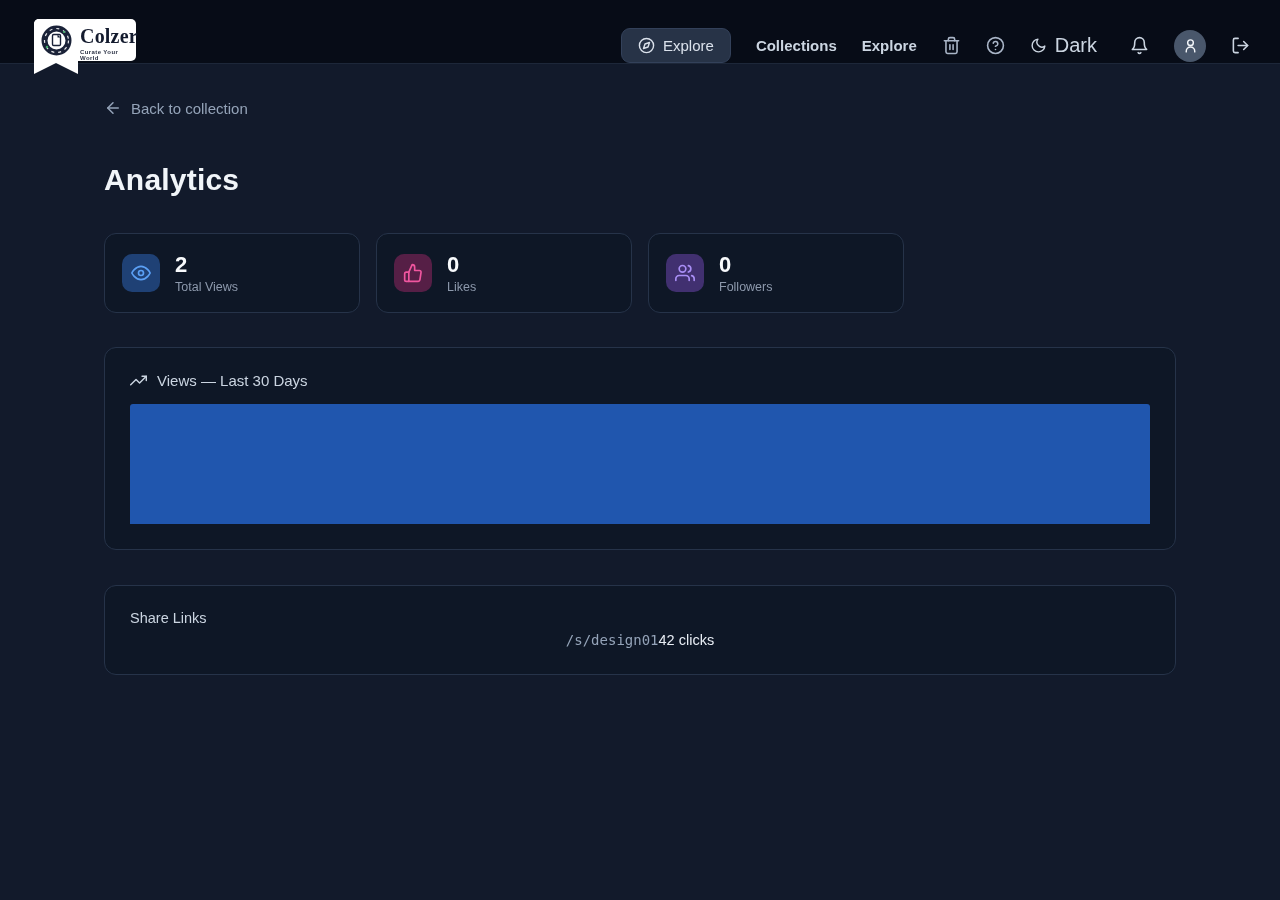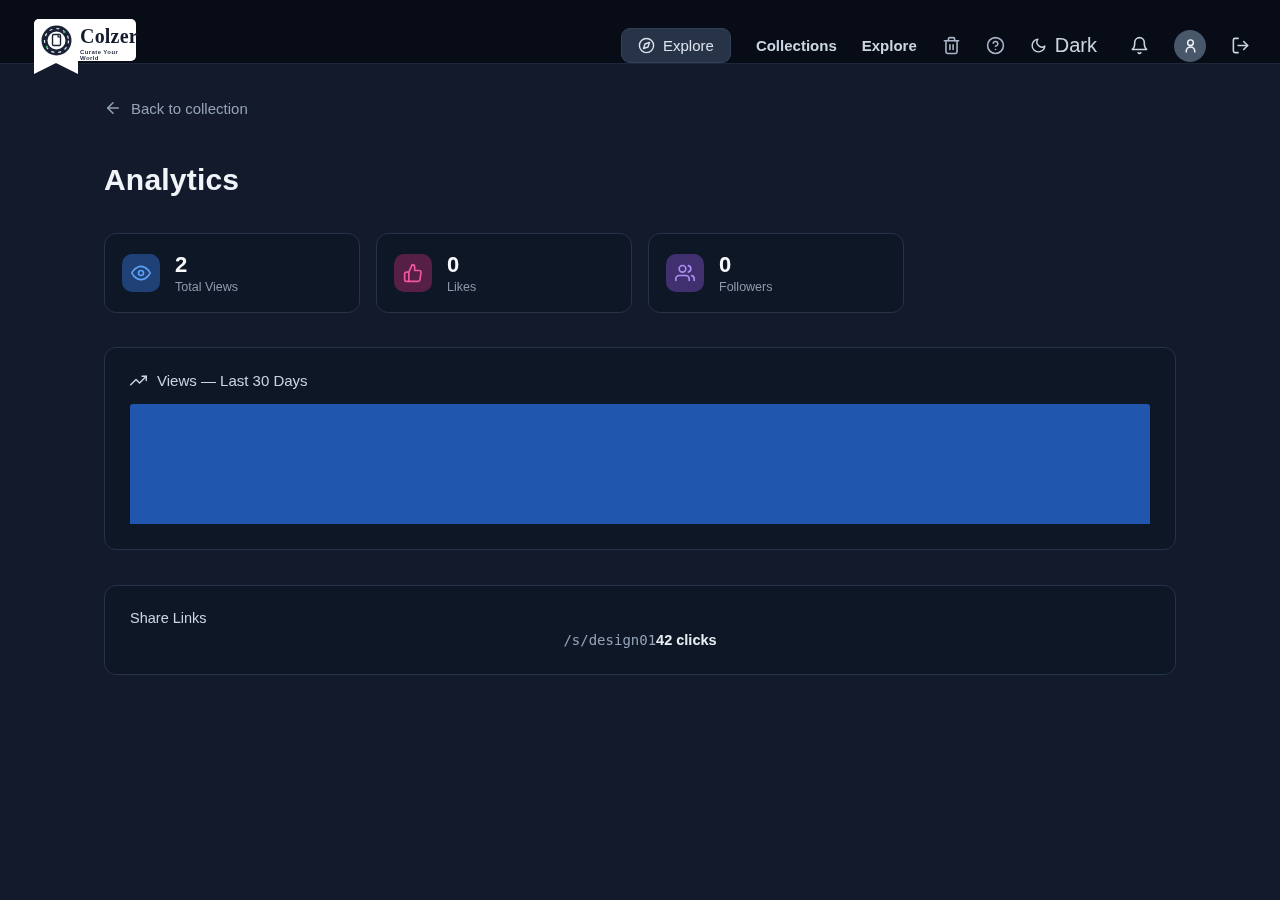--- a/index.html
+++ b/index.html
@@ -83,7 +83,7 @@
   .share-title { font-size:14.5px; color:#cbd5e1; }
   .share-row { margin-top:6px; display:flex; align-items:center; justify-content:center; }
   .share-path { font-family:"DejaVu Sans Mono", monospace; font-size:14px; color:#94a3b8; }
-  .share-clicks { font-size:14.5px; color:#e8edf4; font-weight:700; }
+  .share-clicks { font-size:14.5px; color:#e8edf4; font-weight:400; }
 </style>
 </head>
 <body>

